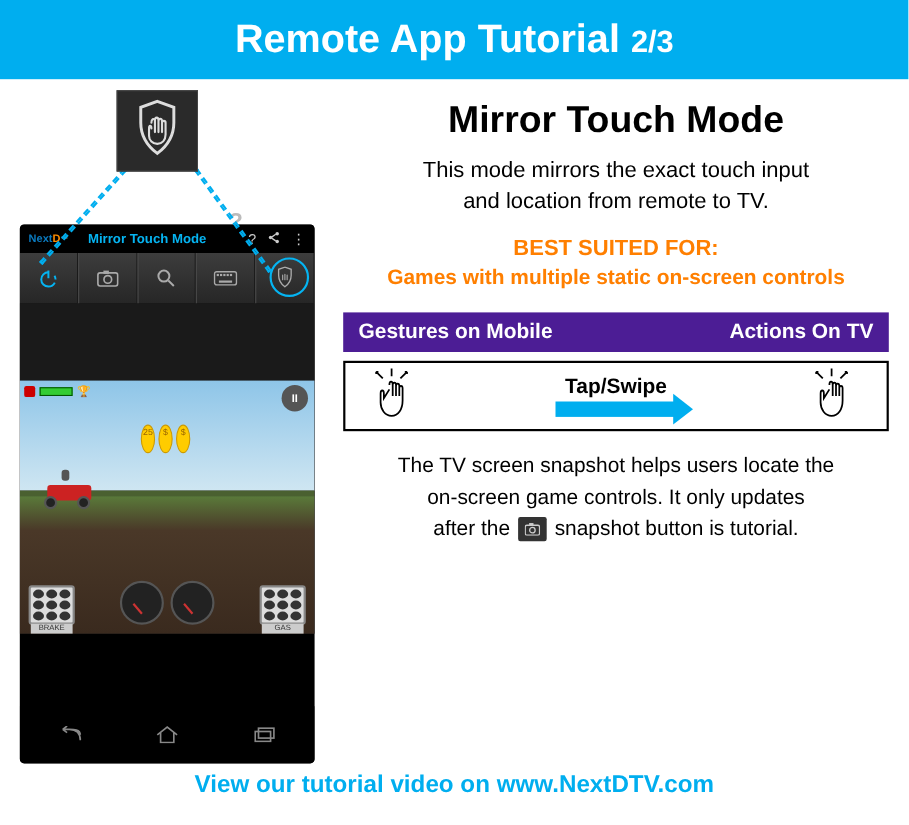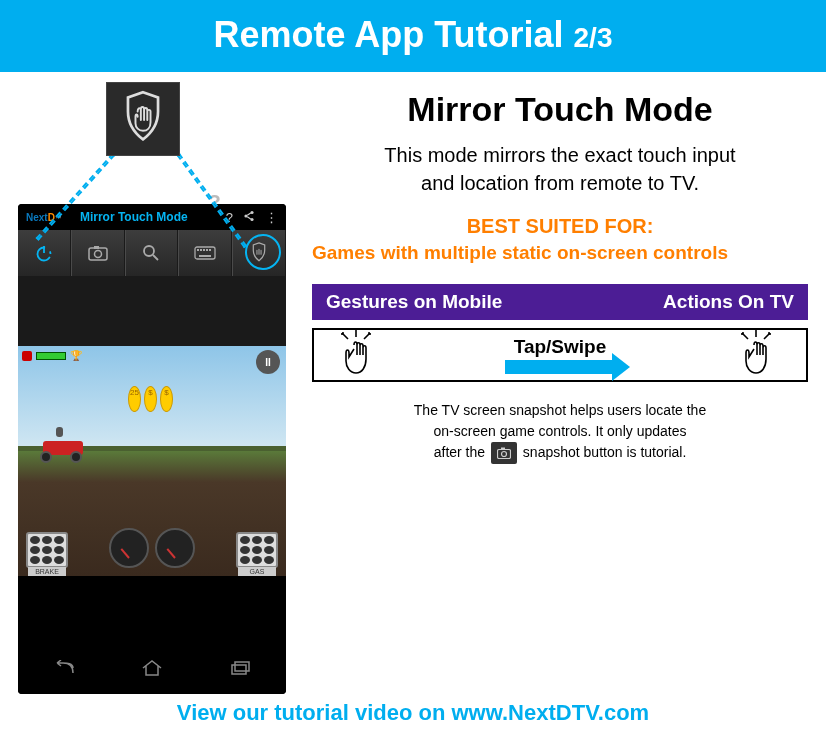--- a/index.html
+++ b/index.html
@@ -54,7 +54,7 @@
 .mtitle{font-size:34px;font-weight:bold;text-align:center;margin-bottom:12px}
 .mdesc{font-size:20px;text-align:center;line-height:1.4;margin-bottom:18px}
 .best1{color:#ff7f00;font-weight:bold;font-size:20px;text-align:center;margin-bottom:4px}
-.best2{color:#ff7f00;font-weight:bold;font-size:19px;text-align:left;margin-bottom:20px}
+.best2{color:#ff7f00;font-weight:bold;font-size:19px;text-align:center;margin-bottom:20px}
 .thead{background:#4c1d95;color:#fff;font-weight:bold;font-size:19px;padding:7px 14px;display:flex}
 .thead span:first-child{flex:1}
 .gesture-table{margin-bottom:18px}

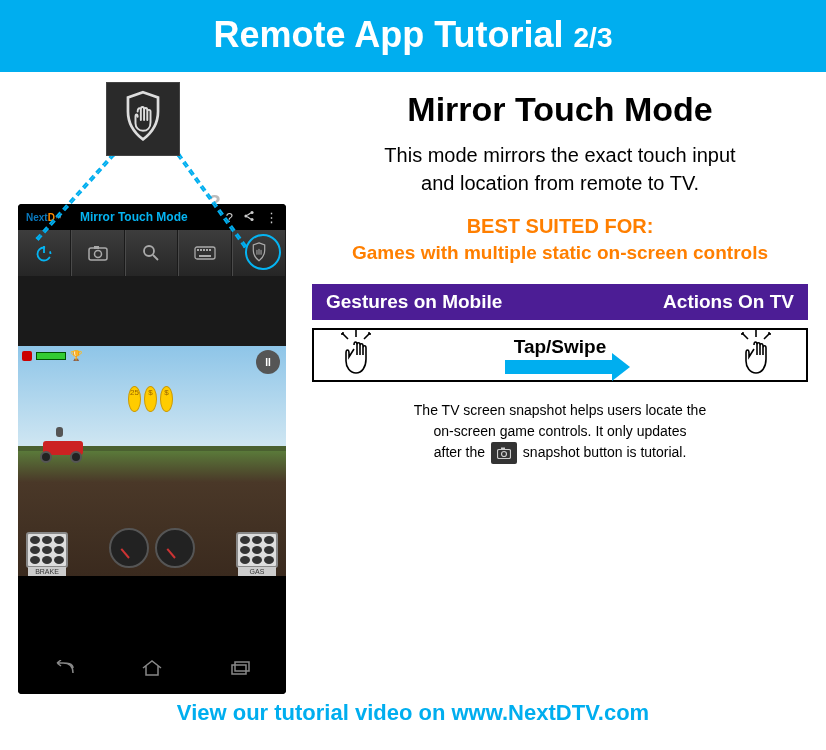--- a/index.html
+++ b/index.html
@@ -58,7 +58,7 @@
 .thead{background:#4c1d95;color:#fff;font-weight:bold;font-size:19px;padding:7px 14px;display:flex}
 .thead span:first-child{flex:1}
 .gesture-table{margin-bottom:18px}
-.grow{border:2px solid #000;margin-top:8px;height:54px;display:flex;align-items:center;padding:0 18px;position:relative}
+.grow{border:2px solid #000;margin-top:8px;height:64px;display:flex;align-items:center;padding:0 18px;position:relative}
 .ghand{width:56px;height:52px;flex-shrink:0}
 .gmid{flex:1;text-align:center}
 .glabel{font-weight:bold;font-size:19px;margin-bottom:2px}

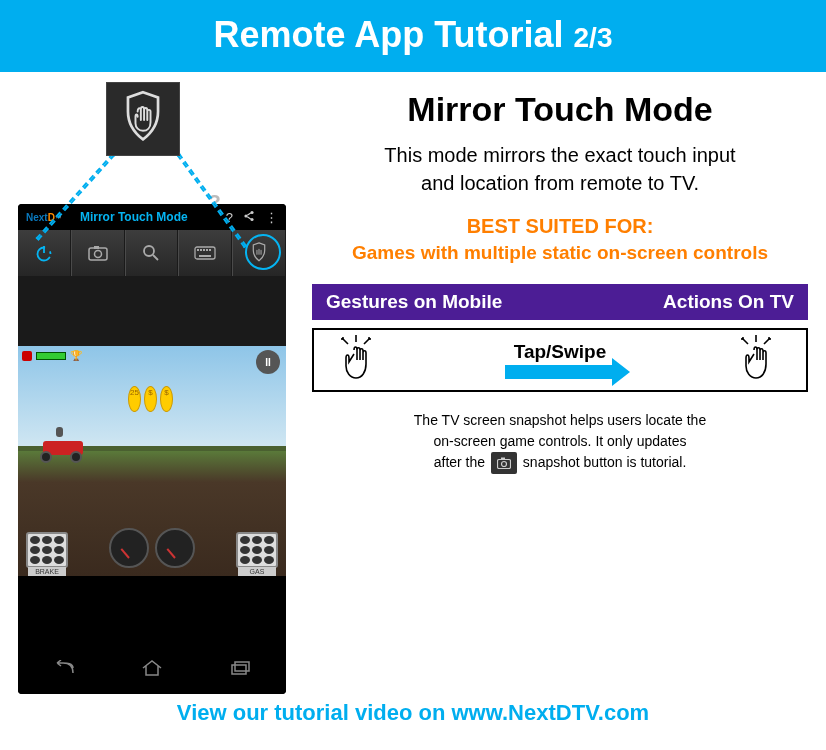--- a/index.html
+++ b/index.html
@@ -64,7 +64,7 @@
 .glabel{font-weight:bold;font-size:19px;margin-bottom:2px}
 .garrow{width:110px;height:14px;background:#00aeef;margin:0 auto;position:relative}
 .garrow::after{content:"";position:absolute;right:-15px;top:-7px;border-left:18px solid #00aeef;border-top:14px solid transparent;border-bottom:14px solid transparent}
-.snapshot{font-size:14px;text-align:center;line-height:1.5;padding:0 10px}
+.snapshot{font-size:19px;text-align:center;line-height:1.5;padding:0 10px}
 .camchip{display:inline-flex;width:26px;height:22px;background:#333;border-radius:2px;align-items:center;justify-content:center;vertical-align:middle;margin:0 2px}
 .camchip svg{width:14px;height:12px}
 .footer{text-align:center;color:#00aeef;font-weight:bold;font-size:22px;}

